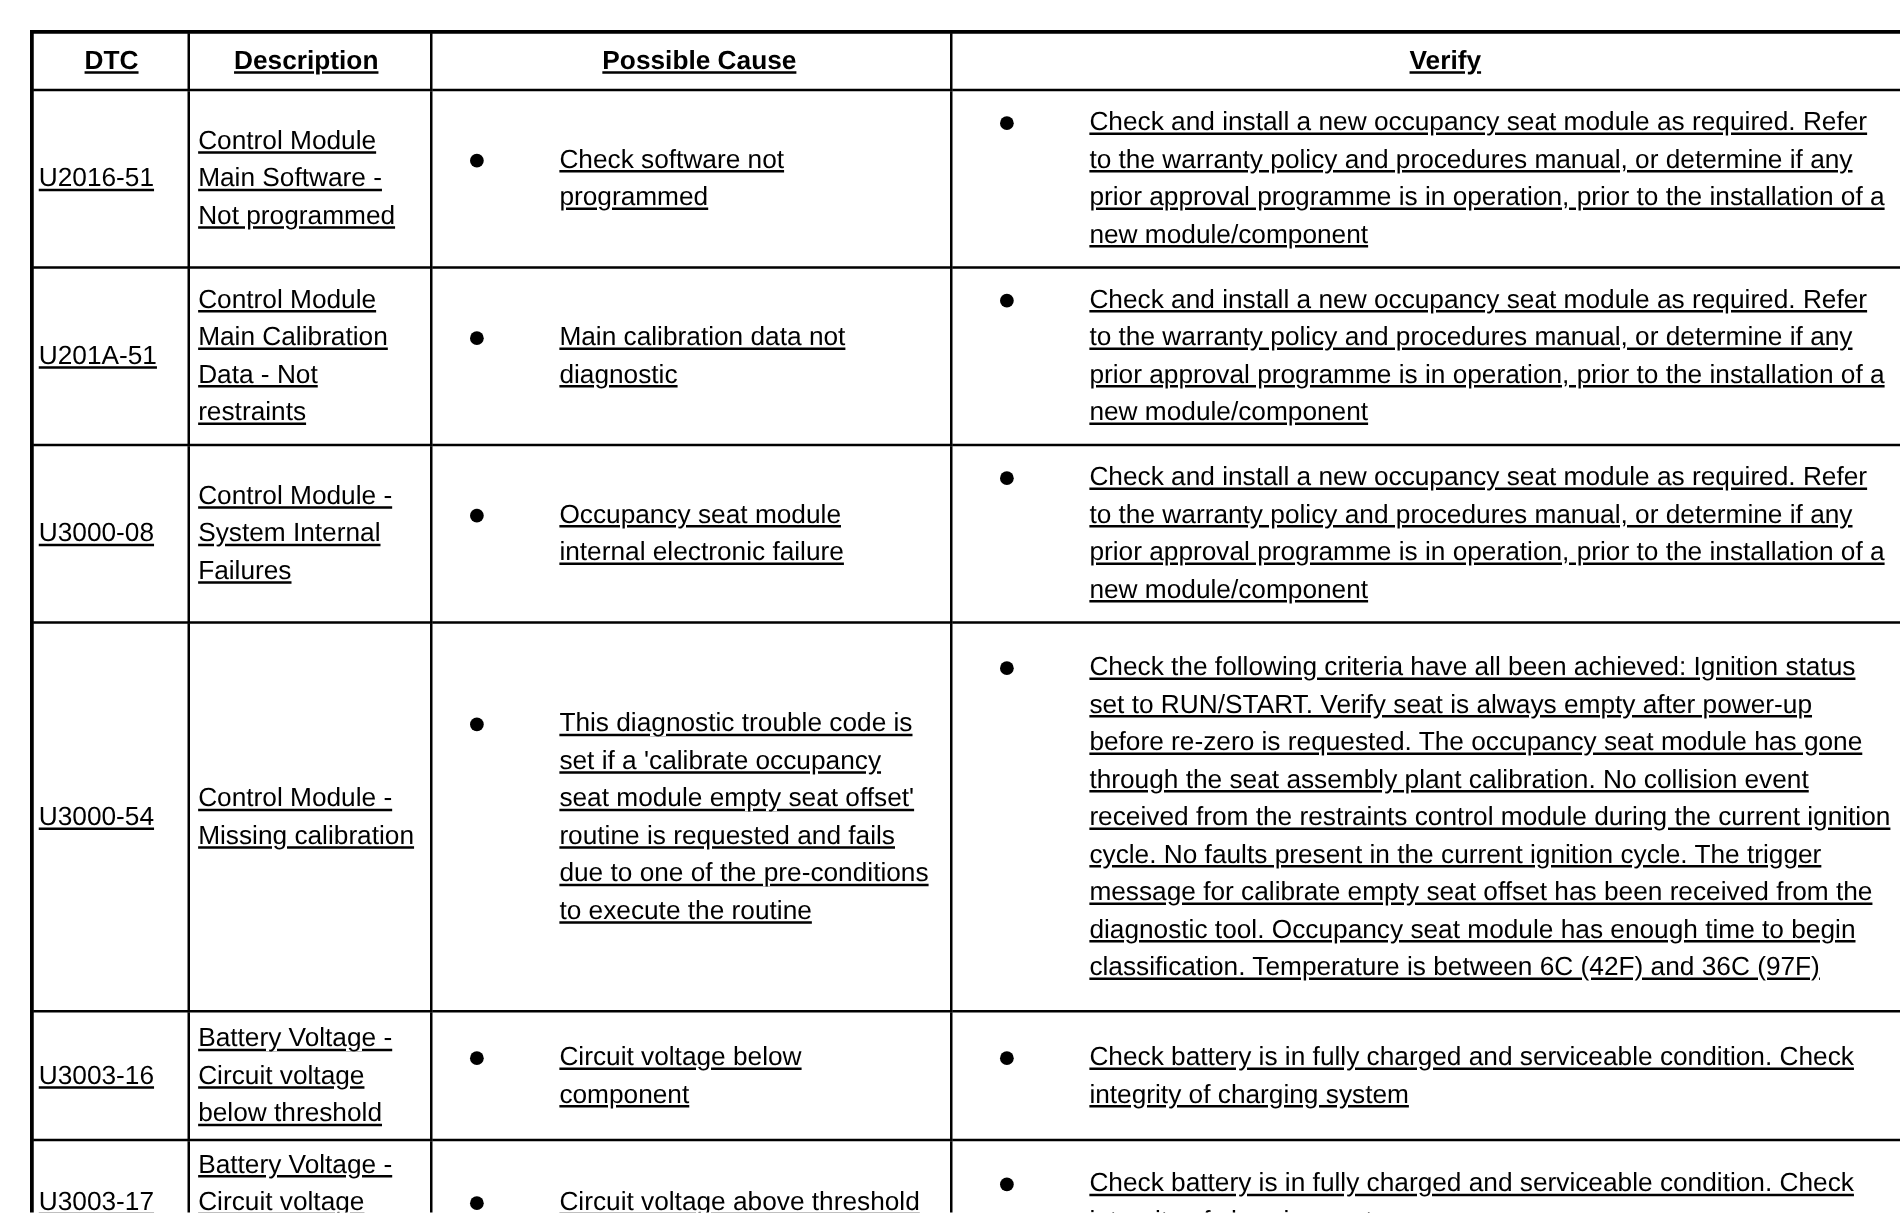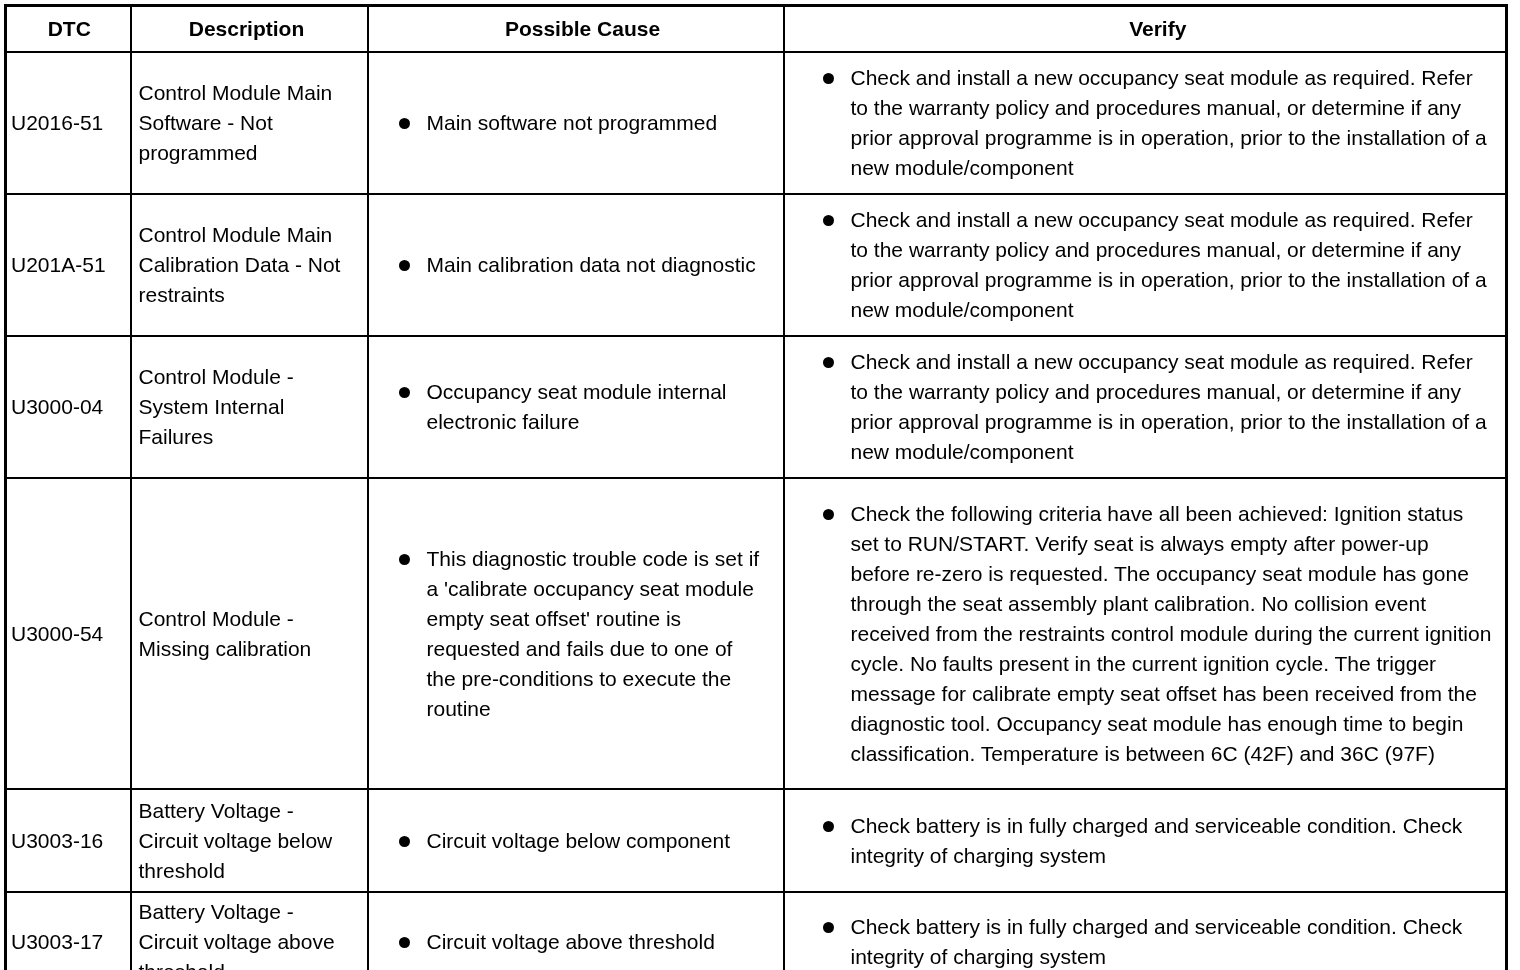--- a/index.html
+++ b/index.html
@@ -13,7 +13,8 @@
   .page {
     width: 1520px;
     height: 970px;
-    padding: 4px;
+    padding: 24px;
+    text-decoration: underline;
   }
   table.dtc-table {
     border-collapse: collapse;

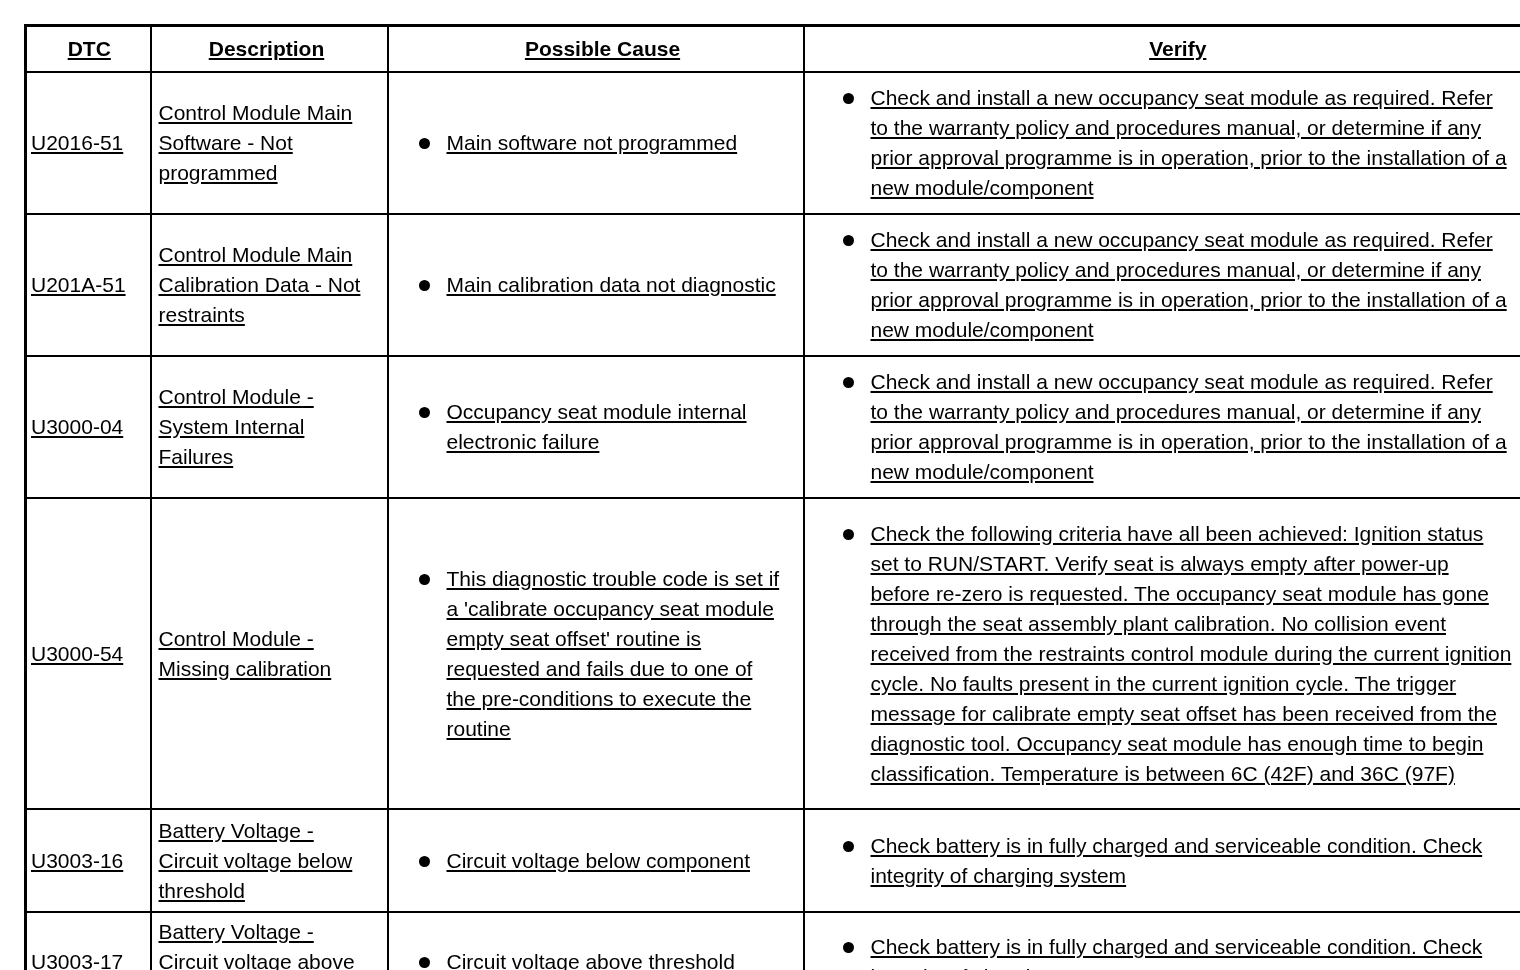--- a/index.html
+++ b/index.html
@@ -39,7 +39,7 @@
     vertical-align: middle;
   }
   .col-dtc   { width: 125px; padding: 4px 2px 4px 4px; }
-  .col-desc  { width: 237px; padding: 4px 12px 4px 7px; }
+  .col-desc  { width: 194px; padding: 4px 12px 4px 7px; }
   .col-cause { width: 416px; padding: 8px 16px 8px 30px; }
   .col-action{ padding: 10px 12px 10px 38px; vertical-align: middle; }
   .bullet-row { display: flex; align-items: flex-start; }

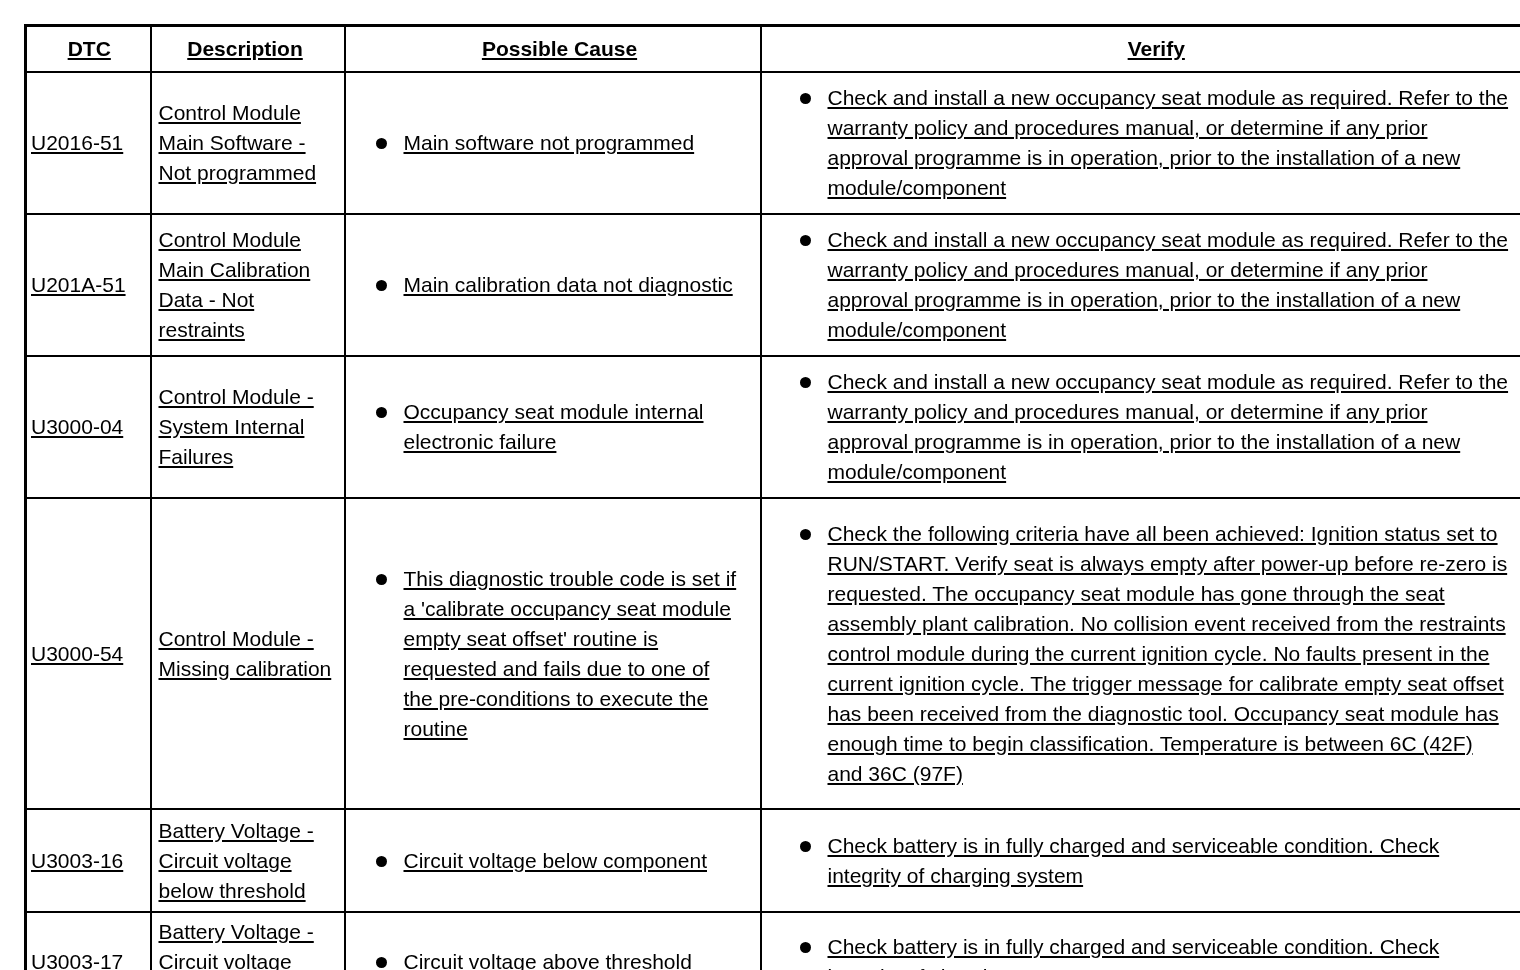--- a/index.html
+++ b/index.html
@@ -42,7 +42,7 @@
   .col-desc  { width: 194px; padding: 4px 12px 4px 7px; }
   .col-cause { width: 416px; padding: 8px 16px 8px 30px; }
   .col-action{ padding: 10px 12px 10px 38px; vertical-align: middle; }
-  .bullet-row { display: flex; align-items: flex-start; }
+  .bullet-row { display: flex; align-items: flex-start; gap: 44px; }
   .bullet {
     flex: none;
     width: 11px;

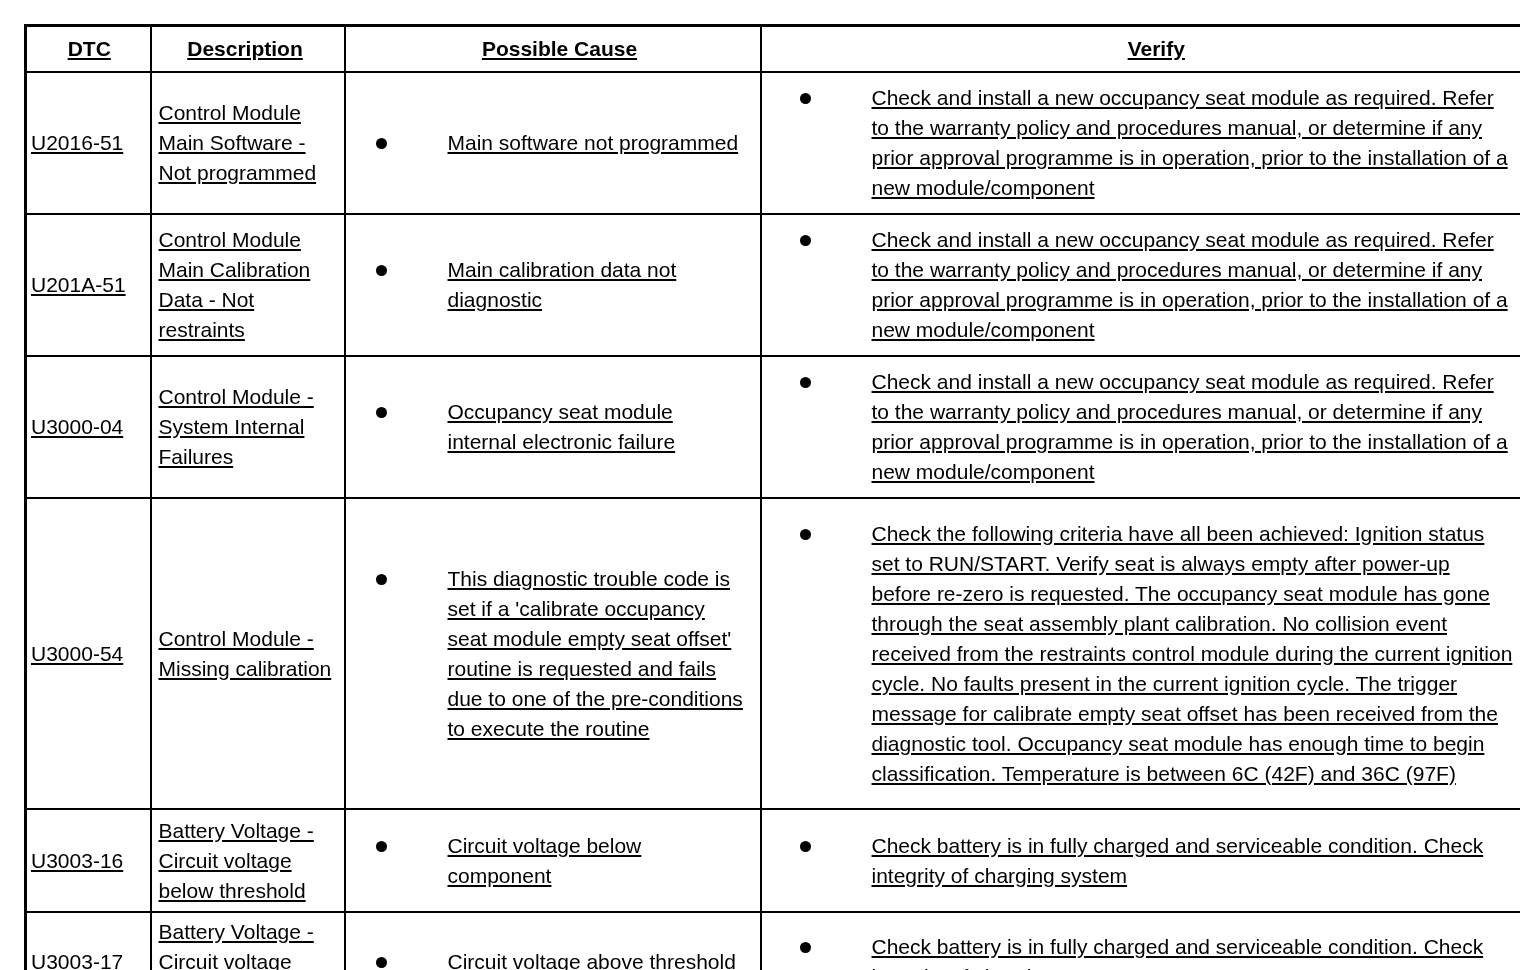--- a/index.html
+++ b/index.html
@@ -79,7 +79,7 @@
         <td class="col-cause">
           <div class="bullet-row">
             <span class="bullet"></span>
-            <span>Main software not programmed</span>
+            <span>Check software not programmed</span>
           </div>
         </td>
         <td class="col-action">

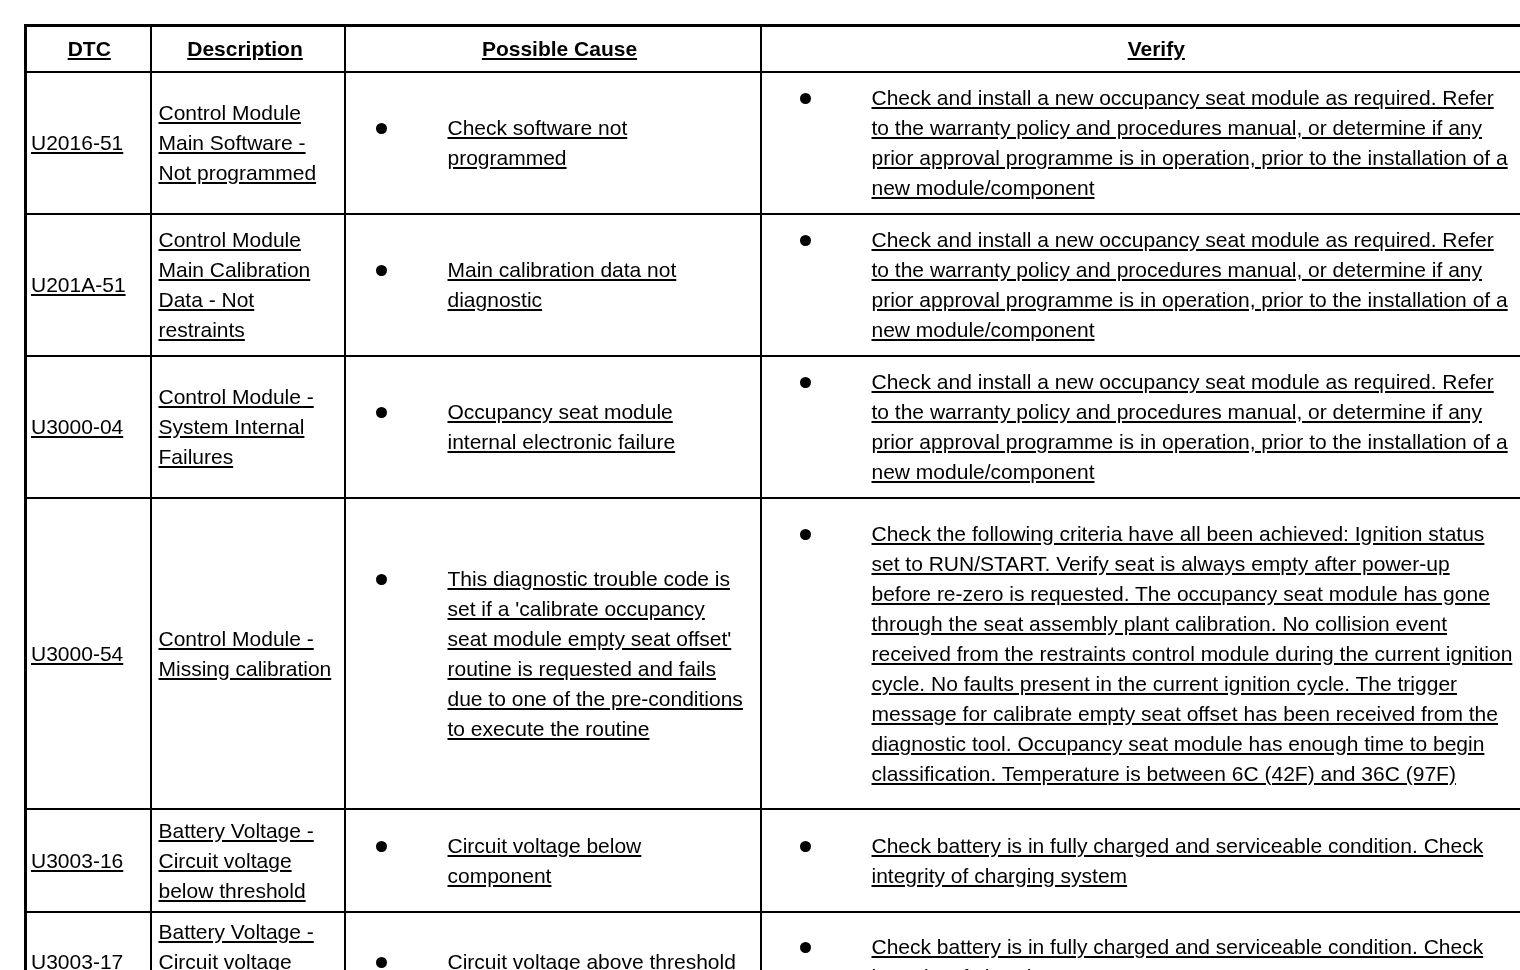--- a/index.html
+++ b/index.html
@@ -108,7 +108,7 @@
       </tr>
 
       <tr class="r3">
-        <td class="col-dtc">U3000-04</td>
+        <td class="col-dtc">U3000-08</td>
         <td class="col-desc">Control Module - System Internal Failures</td>
         <td class="col-cause">
           <div class="bullet-row">

